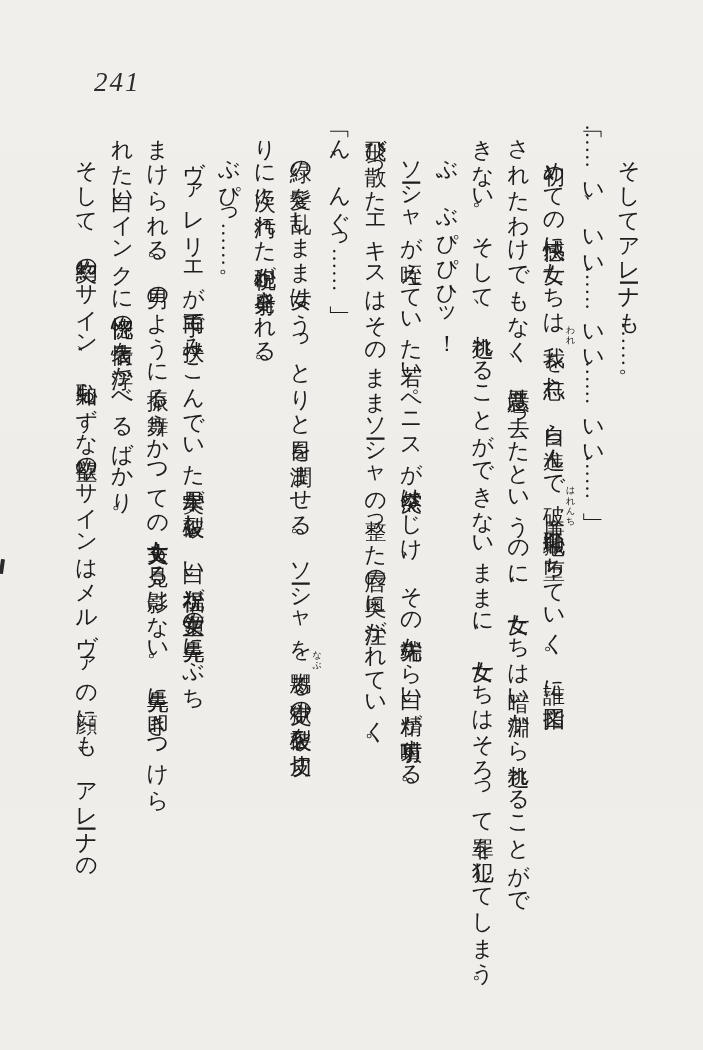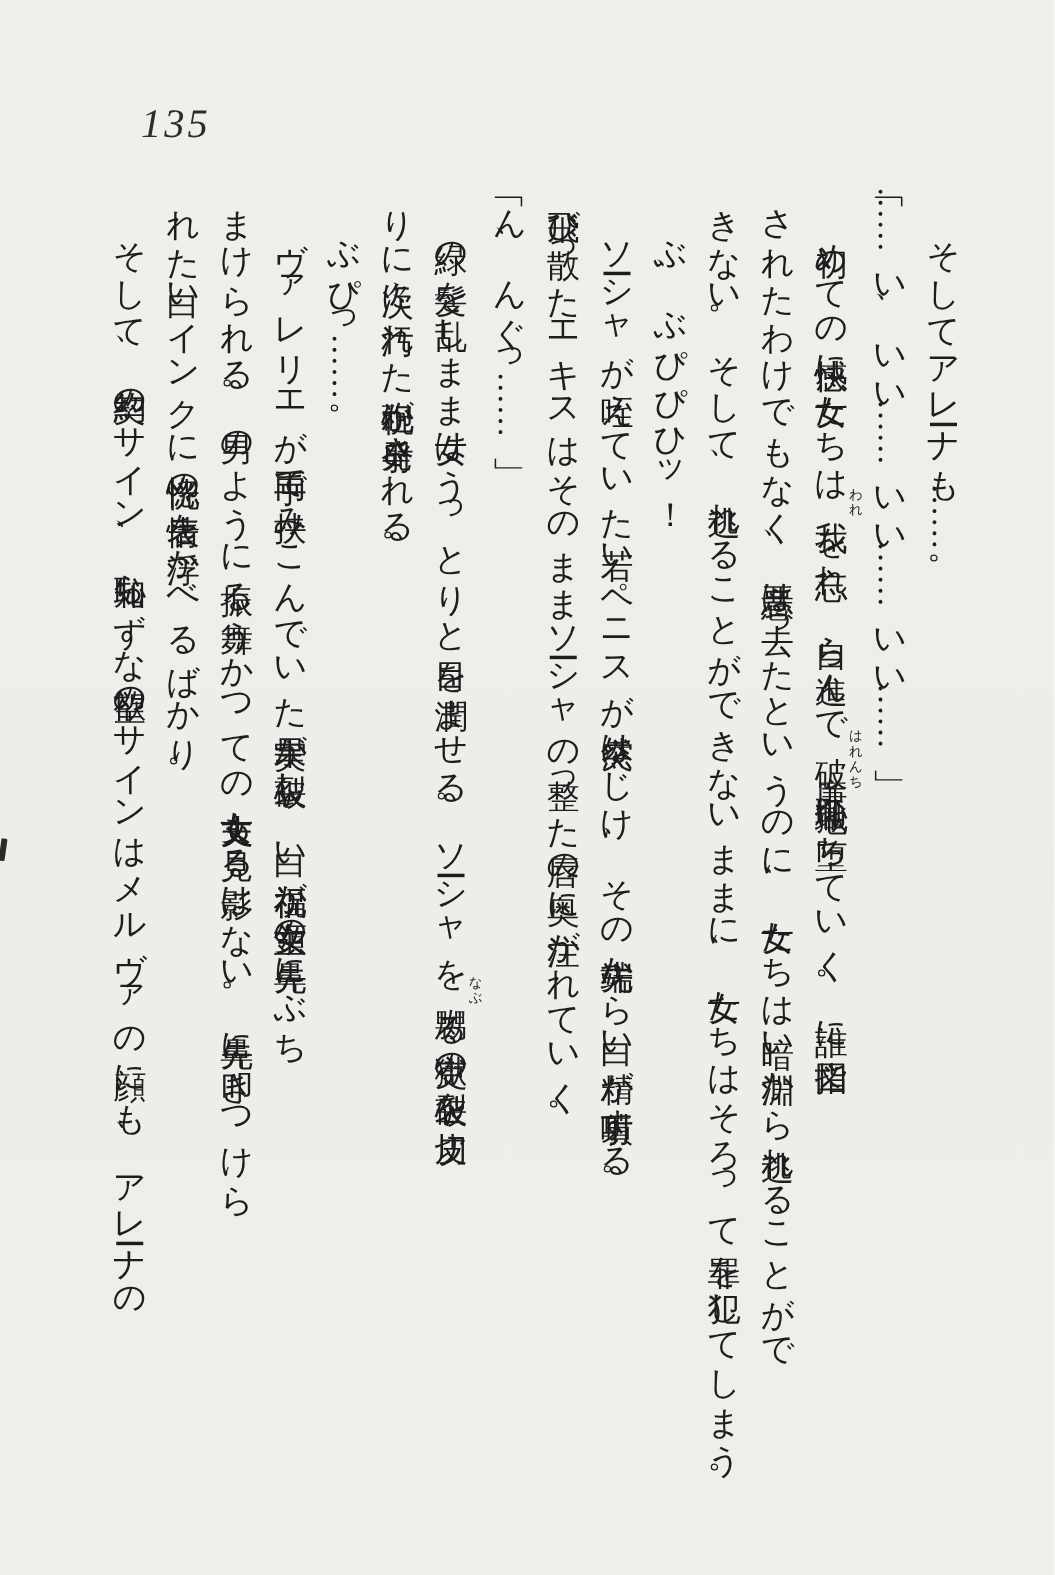--- a/index.html
+++ b/index.html
@@ -71,7 +71,7 @@
 <body>
 
 <div class="page">
-  <div class="page-number">135</div>
+  <div class="page-number">241</div>
 
   <div class="text-block" id="text-block">
       <p class="vline indent">そしてアレーナも……。</p>

